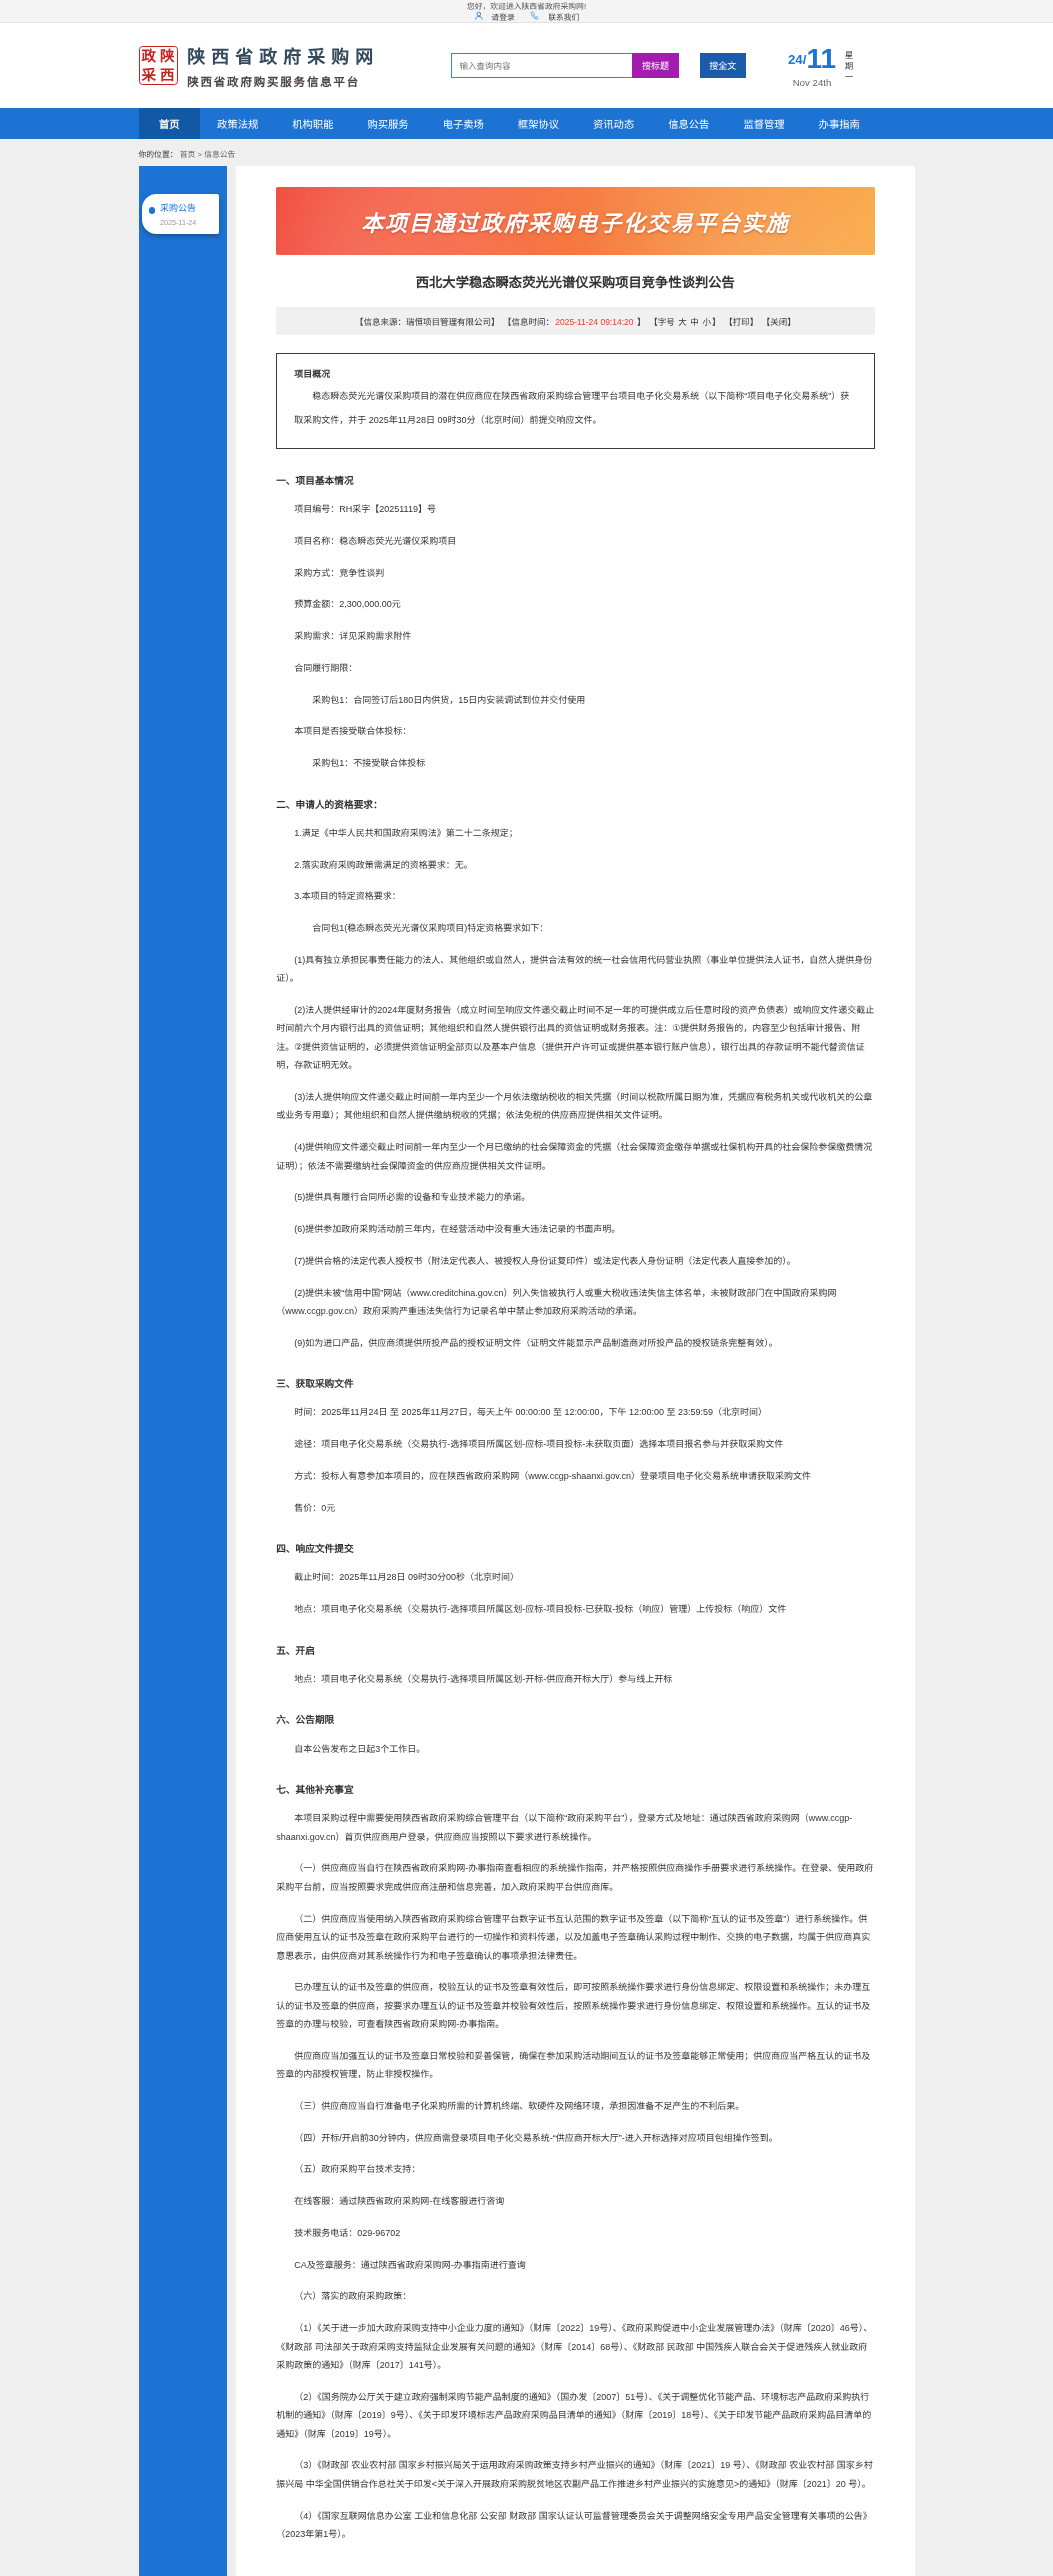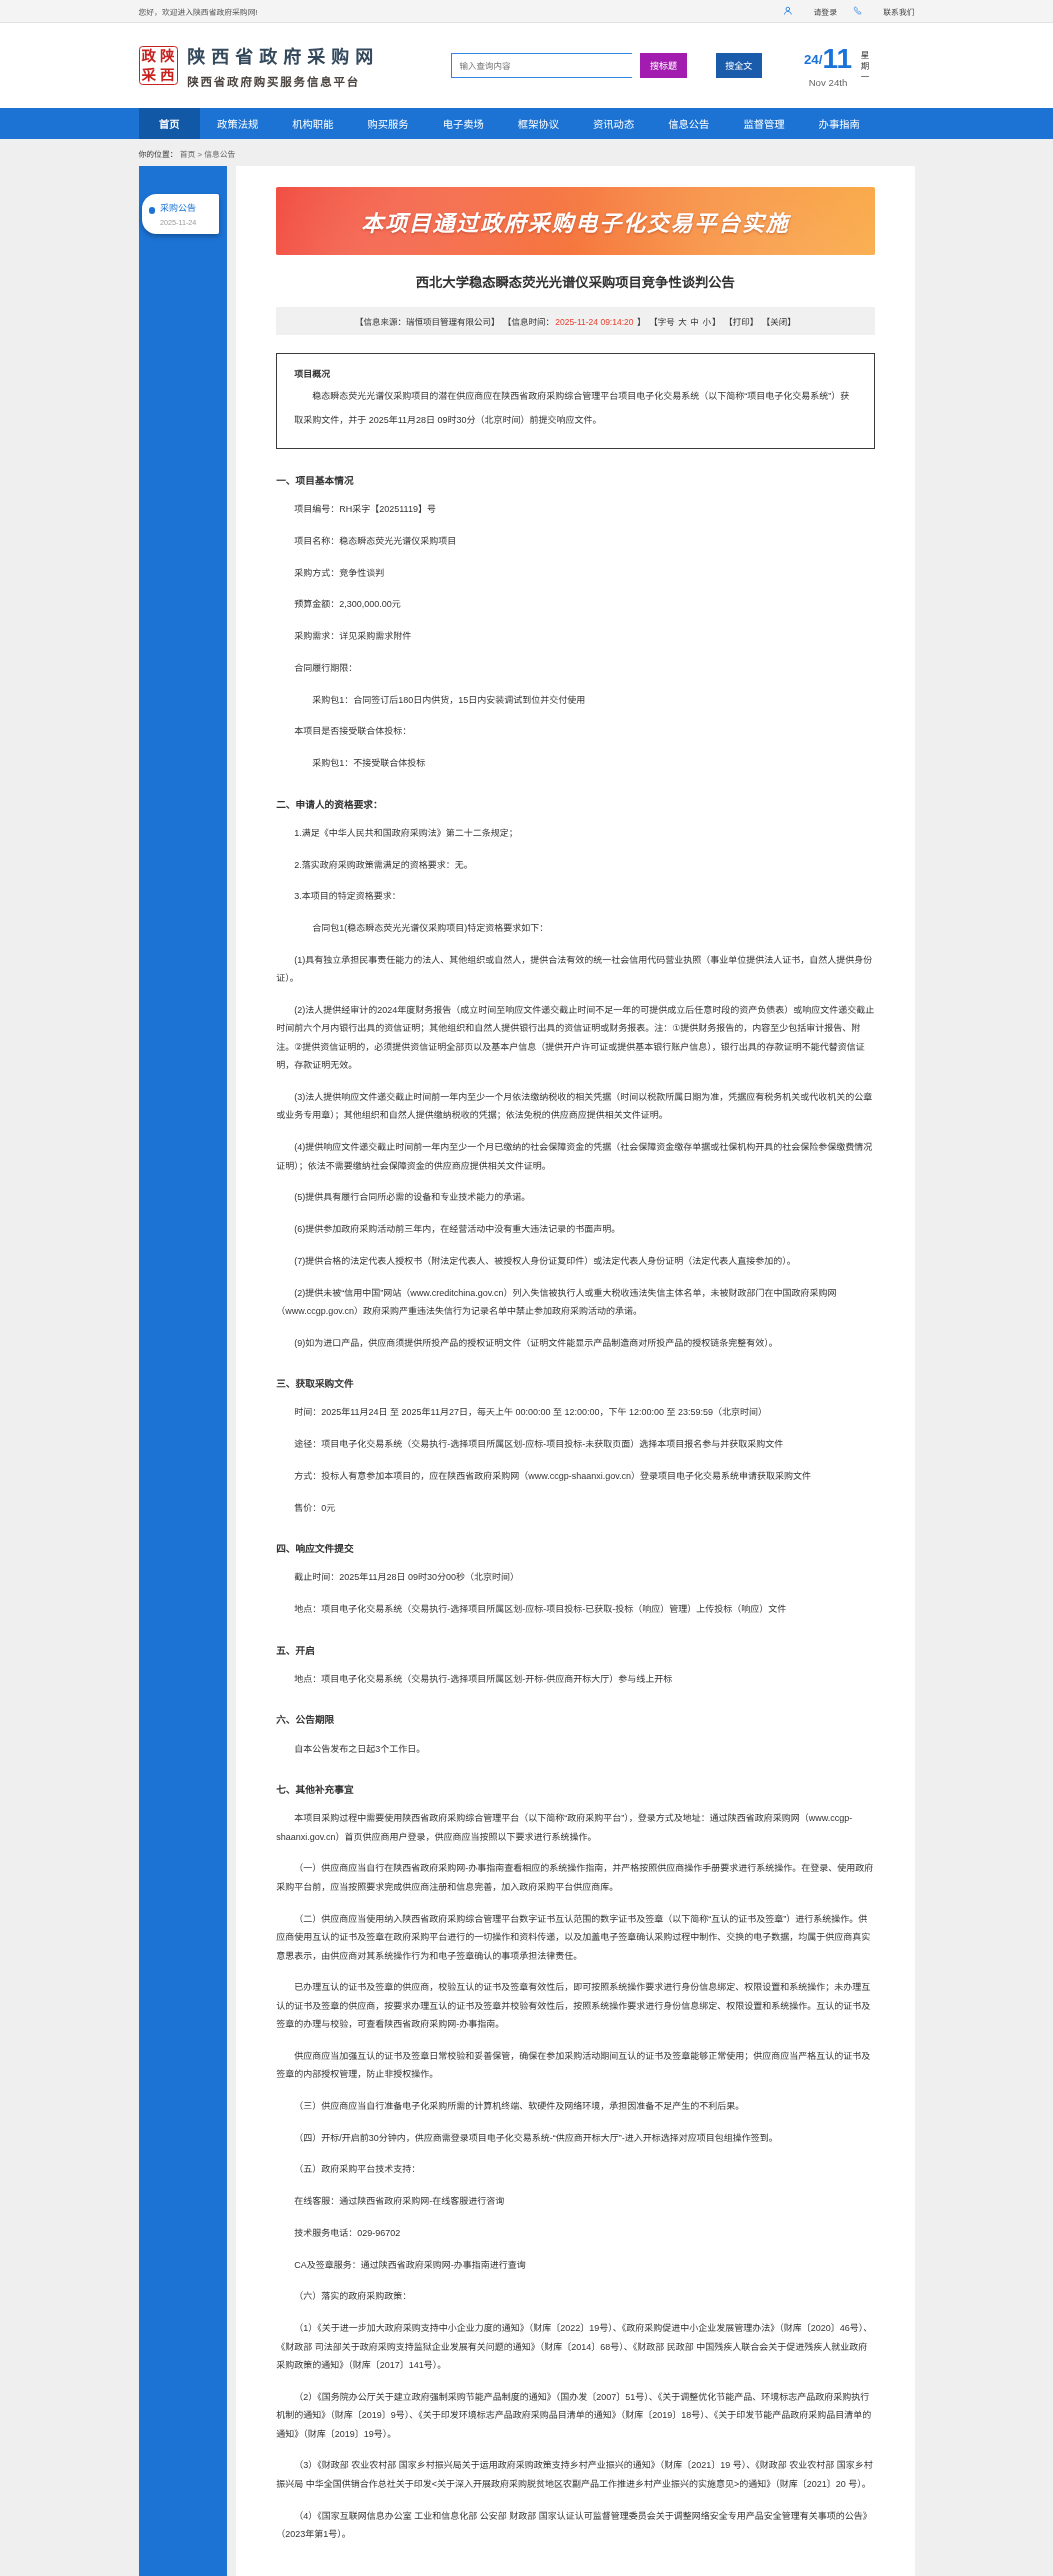--- a/index.html
+++ b/index.html
@@ -14,7 +14,7 @@
 
   
   .topbar { background:#f4f4f4; border-bottom:0.6px solid #e3e3e3; height:23px; }
-  .topbar .container { display:flex; justify-content:space-between; align-items:center; height:100%; font-size:7.8px; color:#555; }
+  .topbar .container { display:flex; justify-content:space-between; align-items:center; height:100%; font-size:7.8px; color:#555;flex-direction:column; }
   .topbar-right { display:flex; align-items:center; gap:15.7px; }
   .topbar-link { display:flex; align-items:center; gap:21px; cursor:pointer; color:#444; }
   .topbar-link svg { display:block; }

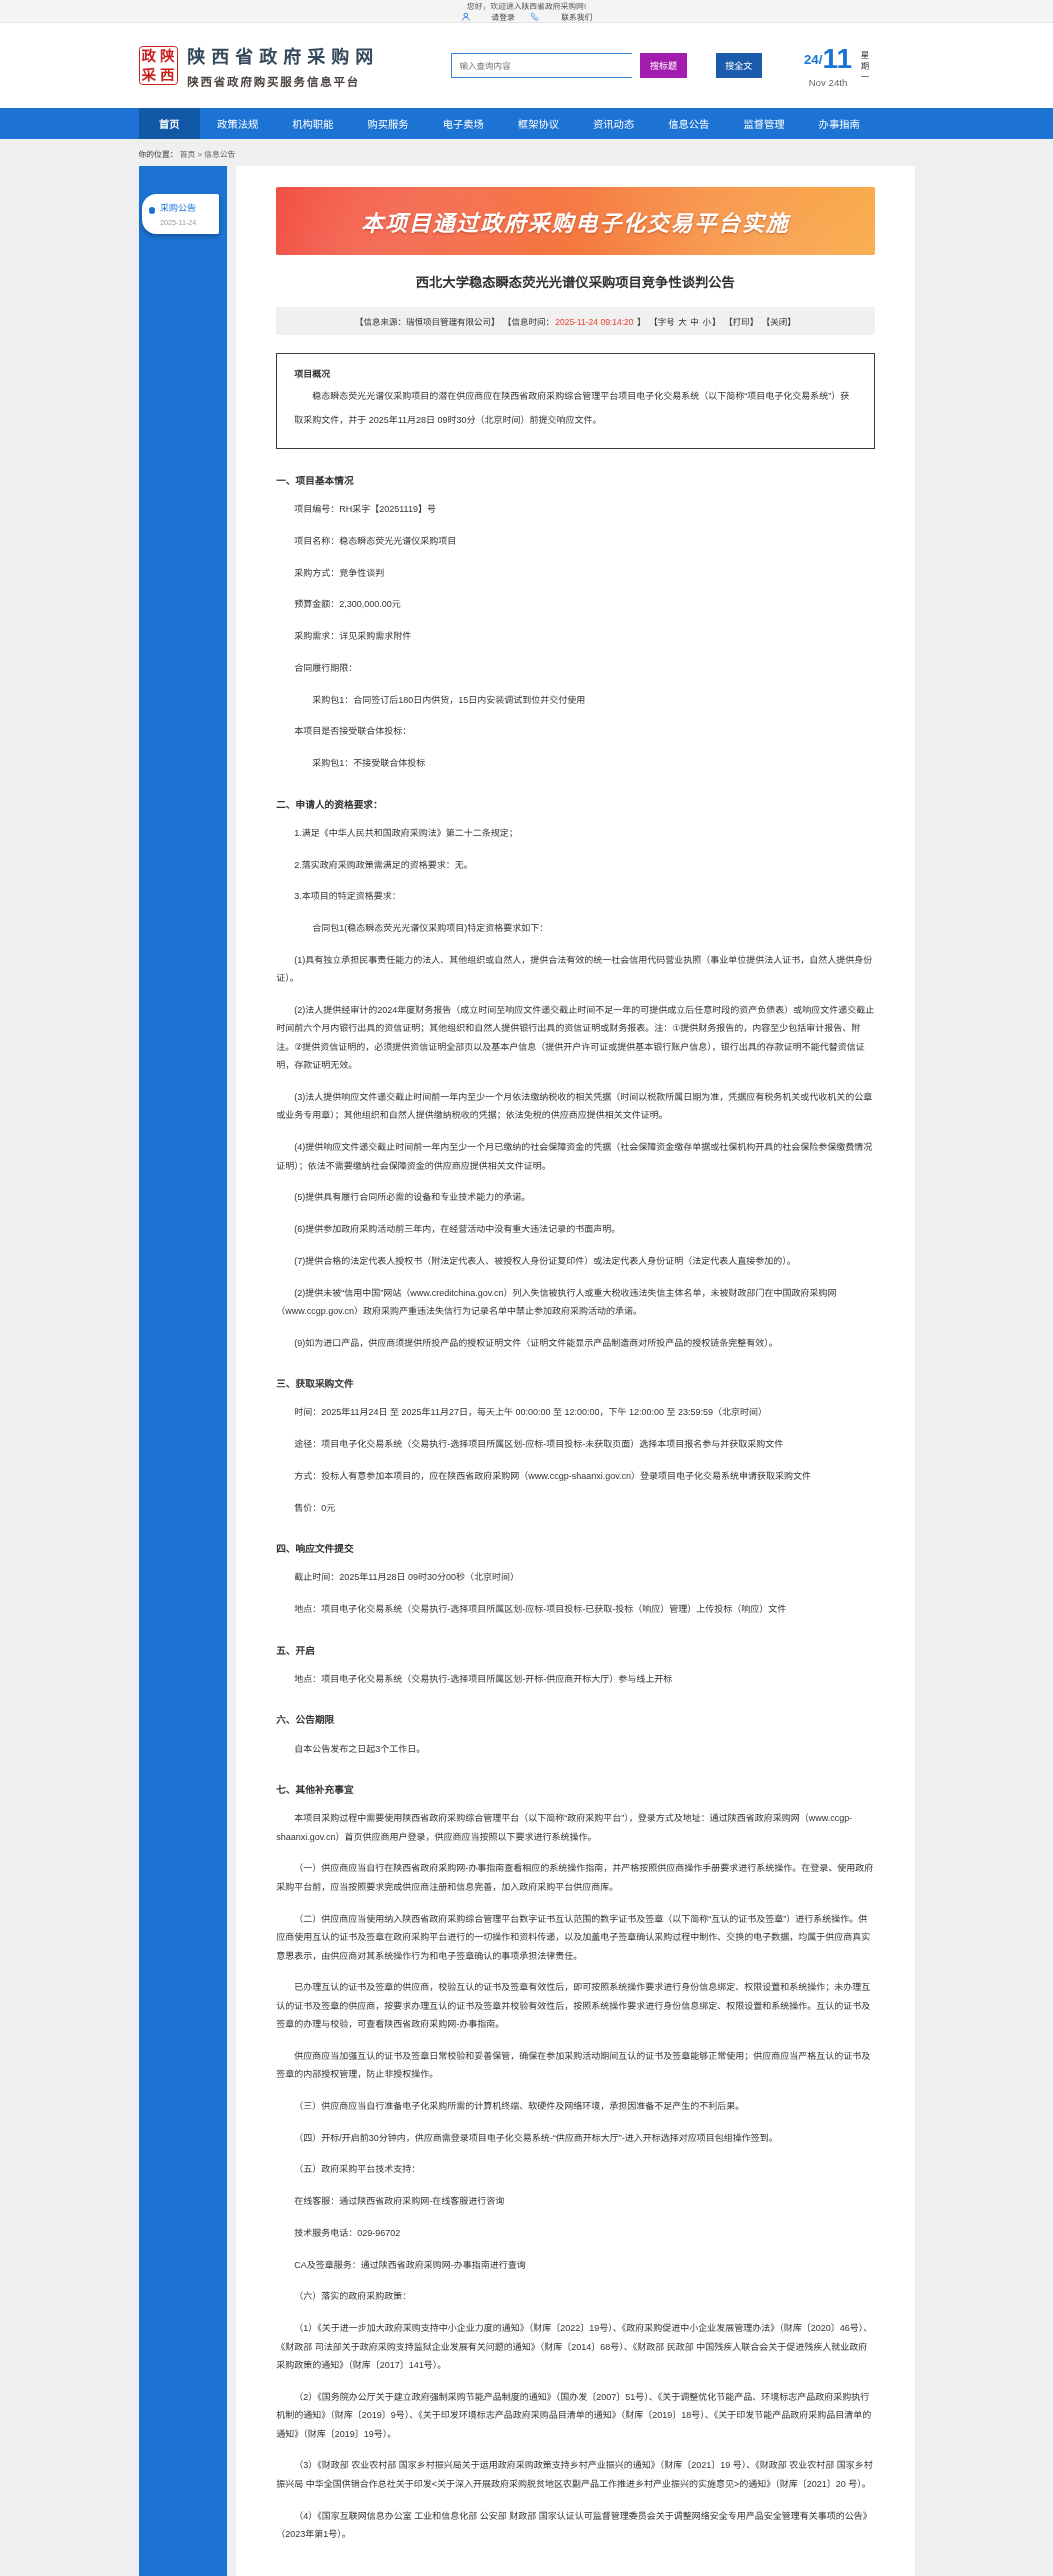--- a/index.html
+++ b/index.html
@@ -16,7 +16,7 @@
   .topbar { background:#f4f4f4; border-bottom:0.6px solid #e3e3e3; height:23px; }
   .topbar .container { display:flex; justify-content:space-between; align-items:center; height:100%; font-size:7.8px; color:#555;flex-direction:column; }
   .topbar-right { display:flex; align-items:center; gap:15.7px; }
-  .topbar-link { display:flex; align-items:center; gap:21px; cursor:pointer; color:#444; }
+  .topbar-link { display:flex; align-items:flex-start; gap:8px; cursor:pointer; color:#444; }
   .topbar-link svg { display:block; }
 
   

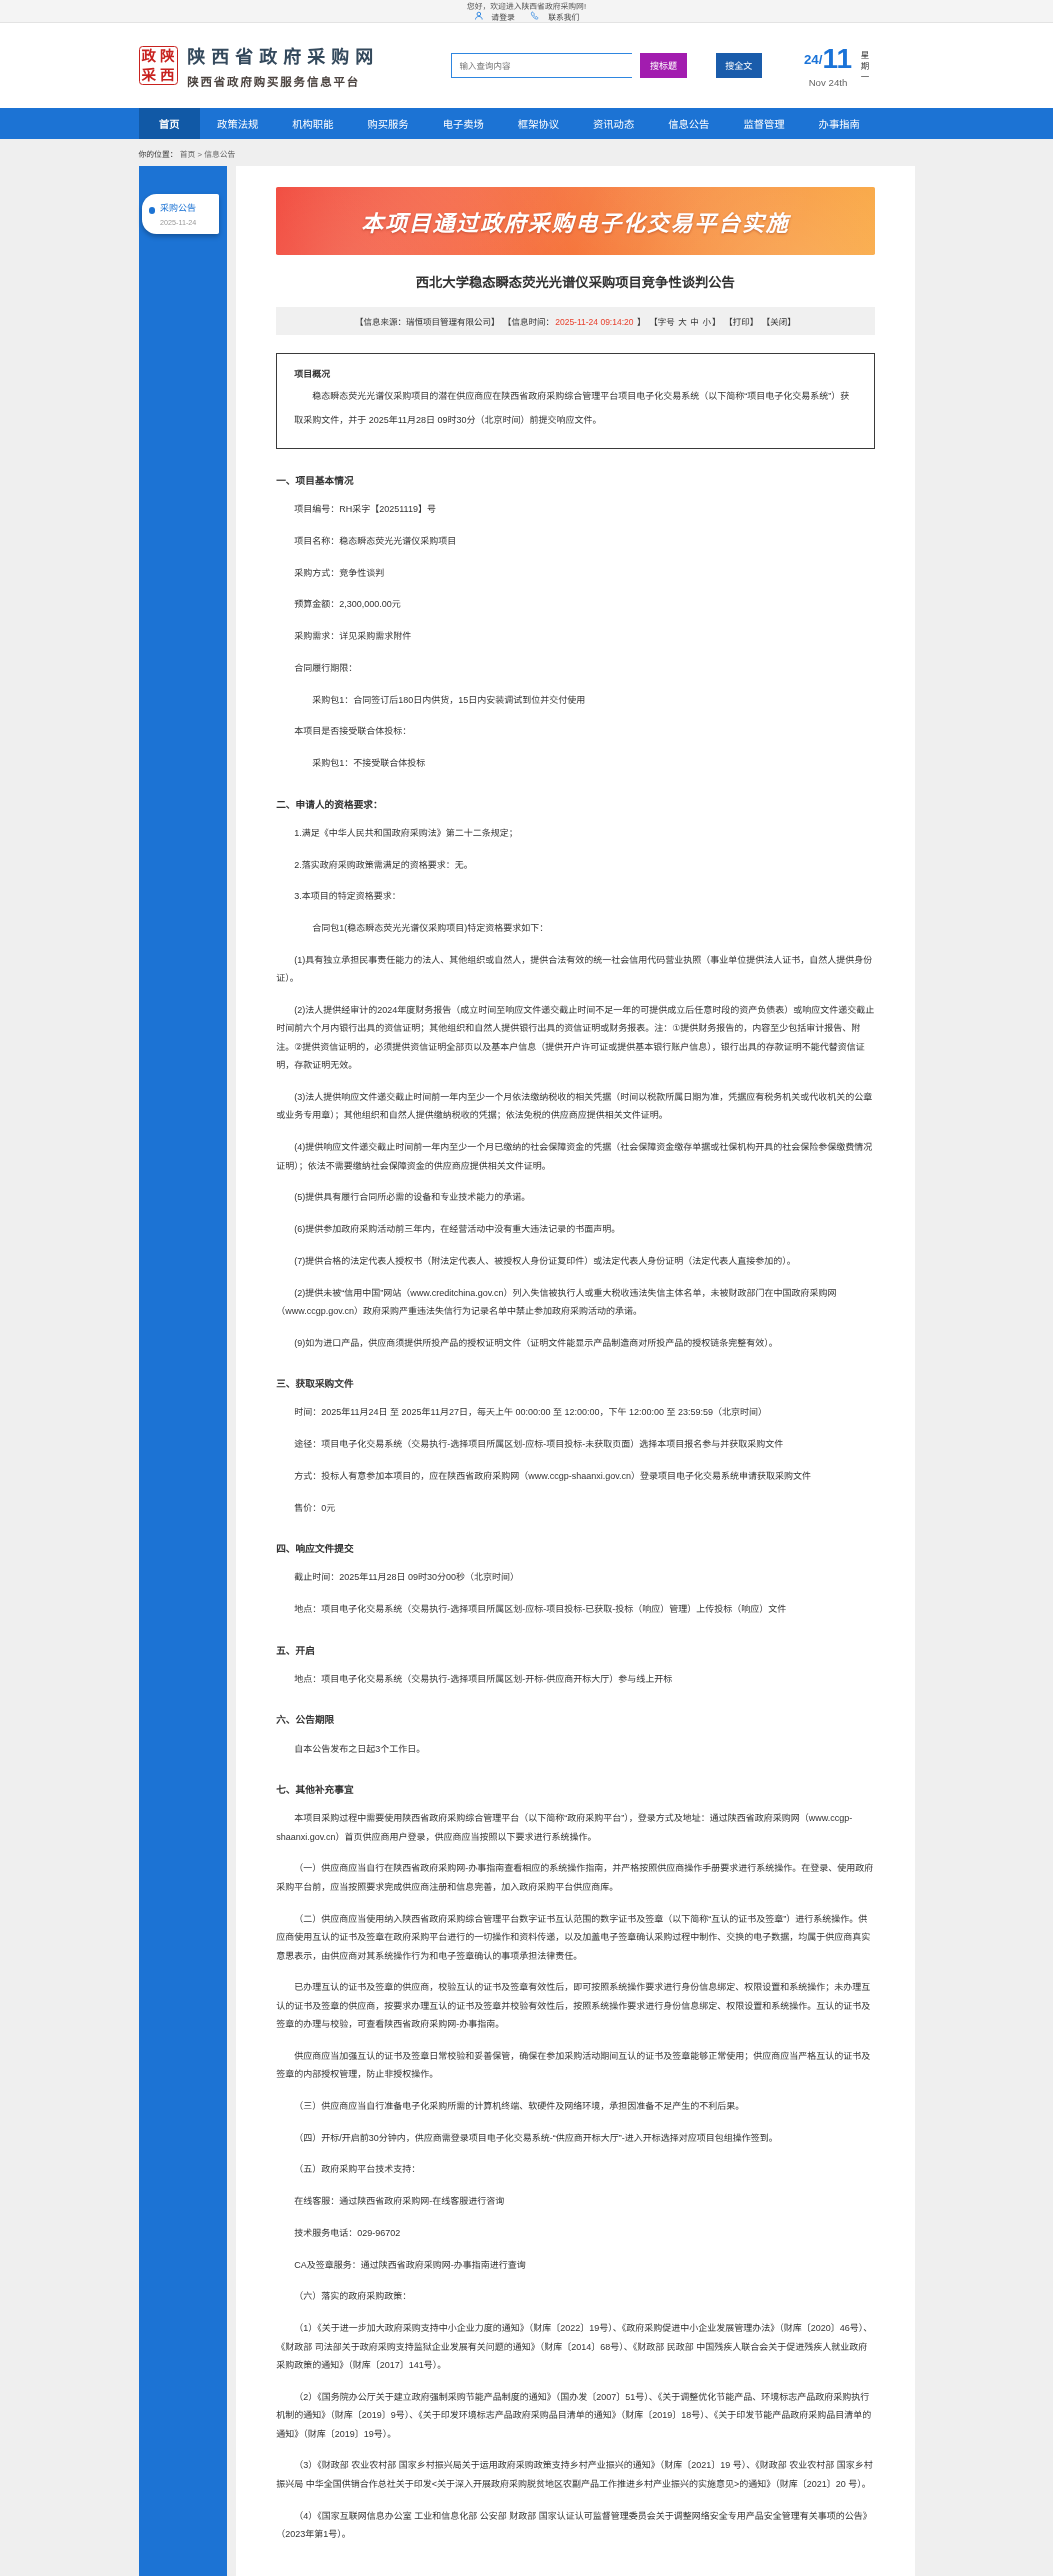--- a/index.html
+++ b/index.html
@@ -31,7 +31,7 @@
   .site-titles { margin-left:9.7px; }
   .site-title { font-size:18px; font-weight:bold; color:#34495c; letter-spacing:6px; }
   .site-subtitle { font-size:11.5px; font-weight:bold; color:#4c4440; margin-top:4.8px; letter-spacing:1.8px; }
-  .header-search { display:flex; align-items:center; margin-left:72px;gap:8px; }
+  .header-search { display:flex; align-items:center; margin-left:72px; }
   .search-input {
     width:181px; height:25px; border:1.2px solid #2e86e0; border-right:none;
     padding:0 7.2px; font-size:8.5px; color:#333; outline:none; background:#fff;

